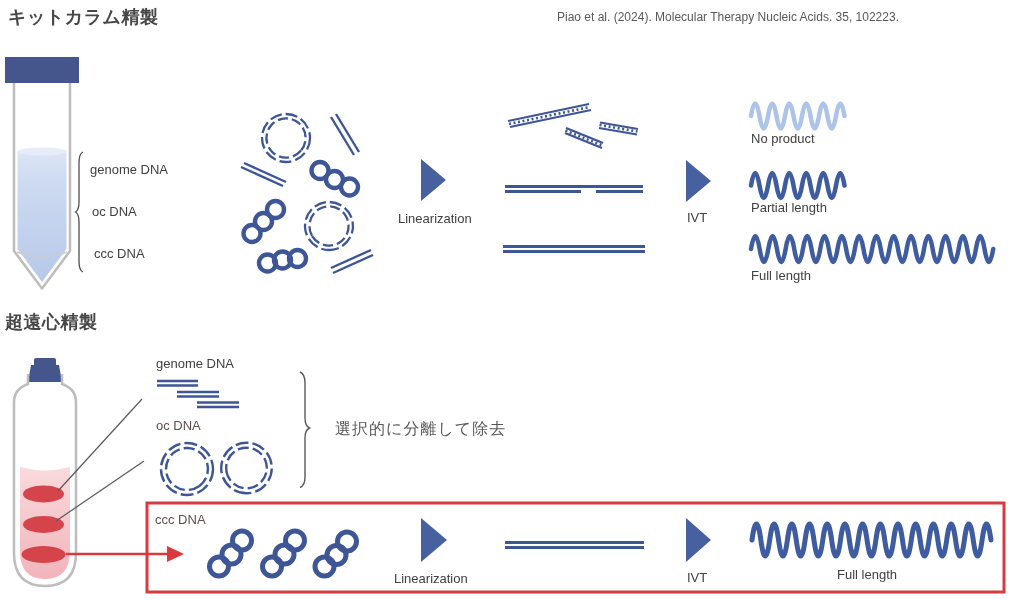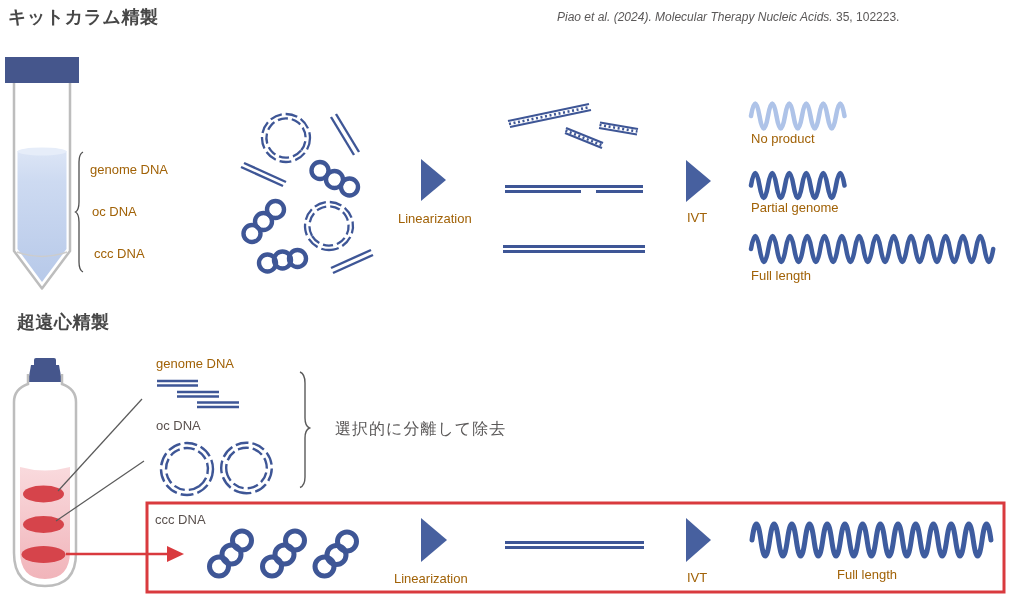--- a/index.html
+++ b/index.html
@@ -12,7 +12,7 @@
   .lbl{position:absolute;white-space:nowrap;color:#a16207;font-size:13px;line-height:1.15;}
   .title{position:absolute;white-space:nowrap;color:#474747;font-size:18px;font-weight:bold;letter-spacing:0.5px;}
   .citation{position:absolute;left:557px;top:10px;font-size:12px;color:#5a5858;}
-  .citation .it{font-style:italic;}
+  .citation .it{}
   .warm{color:#5a514e;}
   .note{position:absolute;white-space:nowrap;color:#5a5858;font-size:16px;letter-spacing:1px;}
   .acquire{

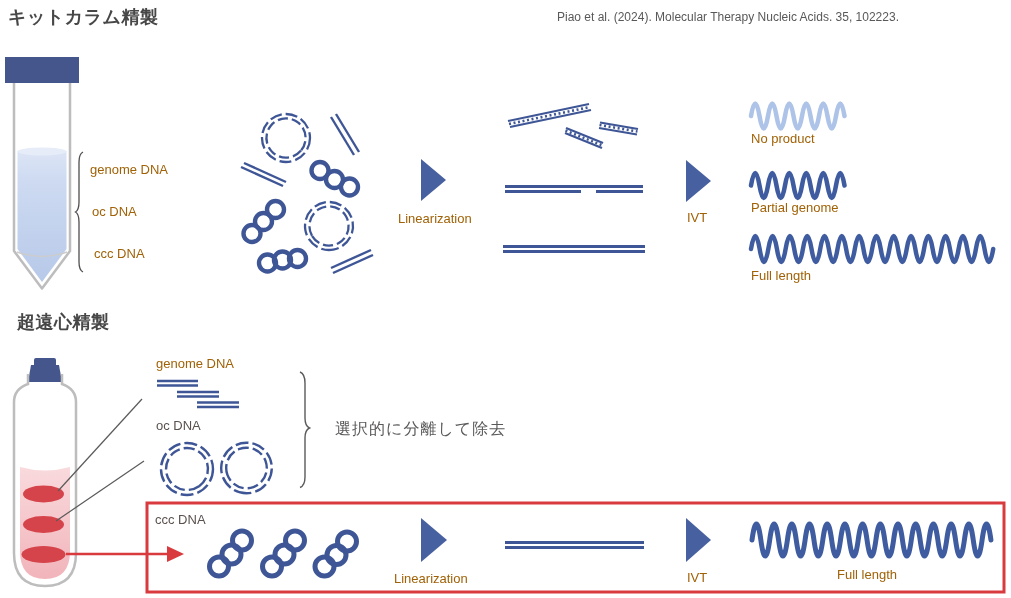--- a/index.html
+++ b/index.html
@@ -9,7 +9,7 @@
   }
   .stage{position:absolute;left:0;top:0;width:959px;height:598px;}
   svg.layer{position:absolute;left:0;top:0;}
-  .lbl{position:absolute;white-space:nowrap;color:#a16207;font-size:13px;line-height:1.15;}
+  .lbl{position:absolute;white-space:nowrap;color:#404040;font-size:13px;line-height:1.15;}
   .title{position:absolute;white-space:nowrap;color:#474747;font-size:18px;font-weight:bold;letter-spacing:0.5px;}
   .citation{position:absolute;left:557px;top:10px;font-size:12px;color:#5a5858;}
   .citation .it{}

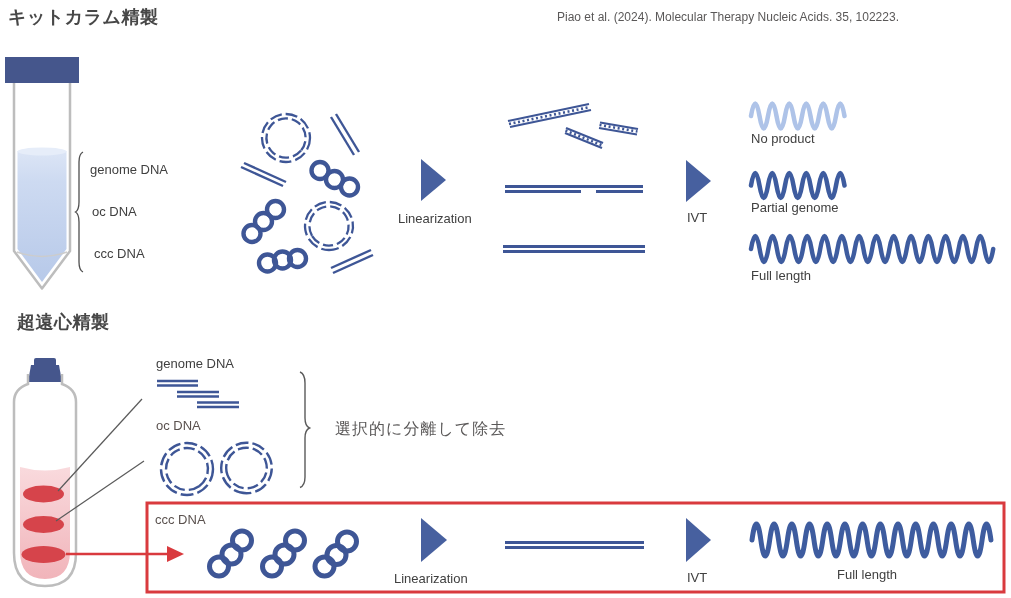--- a/index.html
+++ b/index.html
@@ -196,7 +196,7 @@
 <div class="lbl" style="left:687px;top:211px;">IVT</div>
 
 <div class="lbl" style="left:751px;top:132px;">No product</div>
-<div class="lbl" style="left:751px;top:201px;">Partial genome</div>
+<div class="lbl" style="left:751px;top:201px;">Partial length</div>
 <div class="lbl" style="left:751px;top:269px;">Full length</div>
 
 <div class="title" style="left:17px;top:310px;">超遠心精製</div>

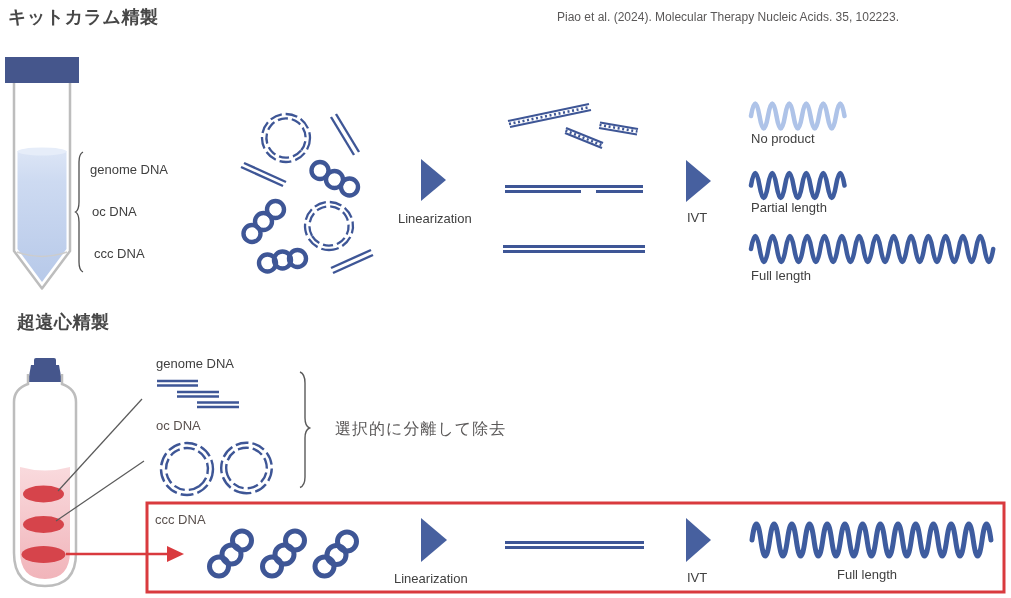--- a/index.html
+++ b/index.html
@@ -199,7 +199,7 @@
 <div class="lbl" style="left:751px;top:201px;">Partial length</div>
 <div class="lbl" style="left:751px;top:269px;">Full length</div>
 
-<div class="title" style="left:17px;top:310px;">超遠心精製</div>
+<div class="title" style="left:5px;top:310px;">超遠心精製</div>
 
 <div class="lbl" style="left:156px;top:357px;">genome DNA</div>
 <div class="lbl warm" style="left:156px;top:419px;">oc DNA</div>

